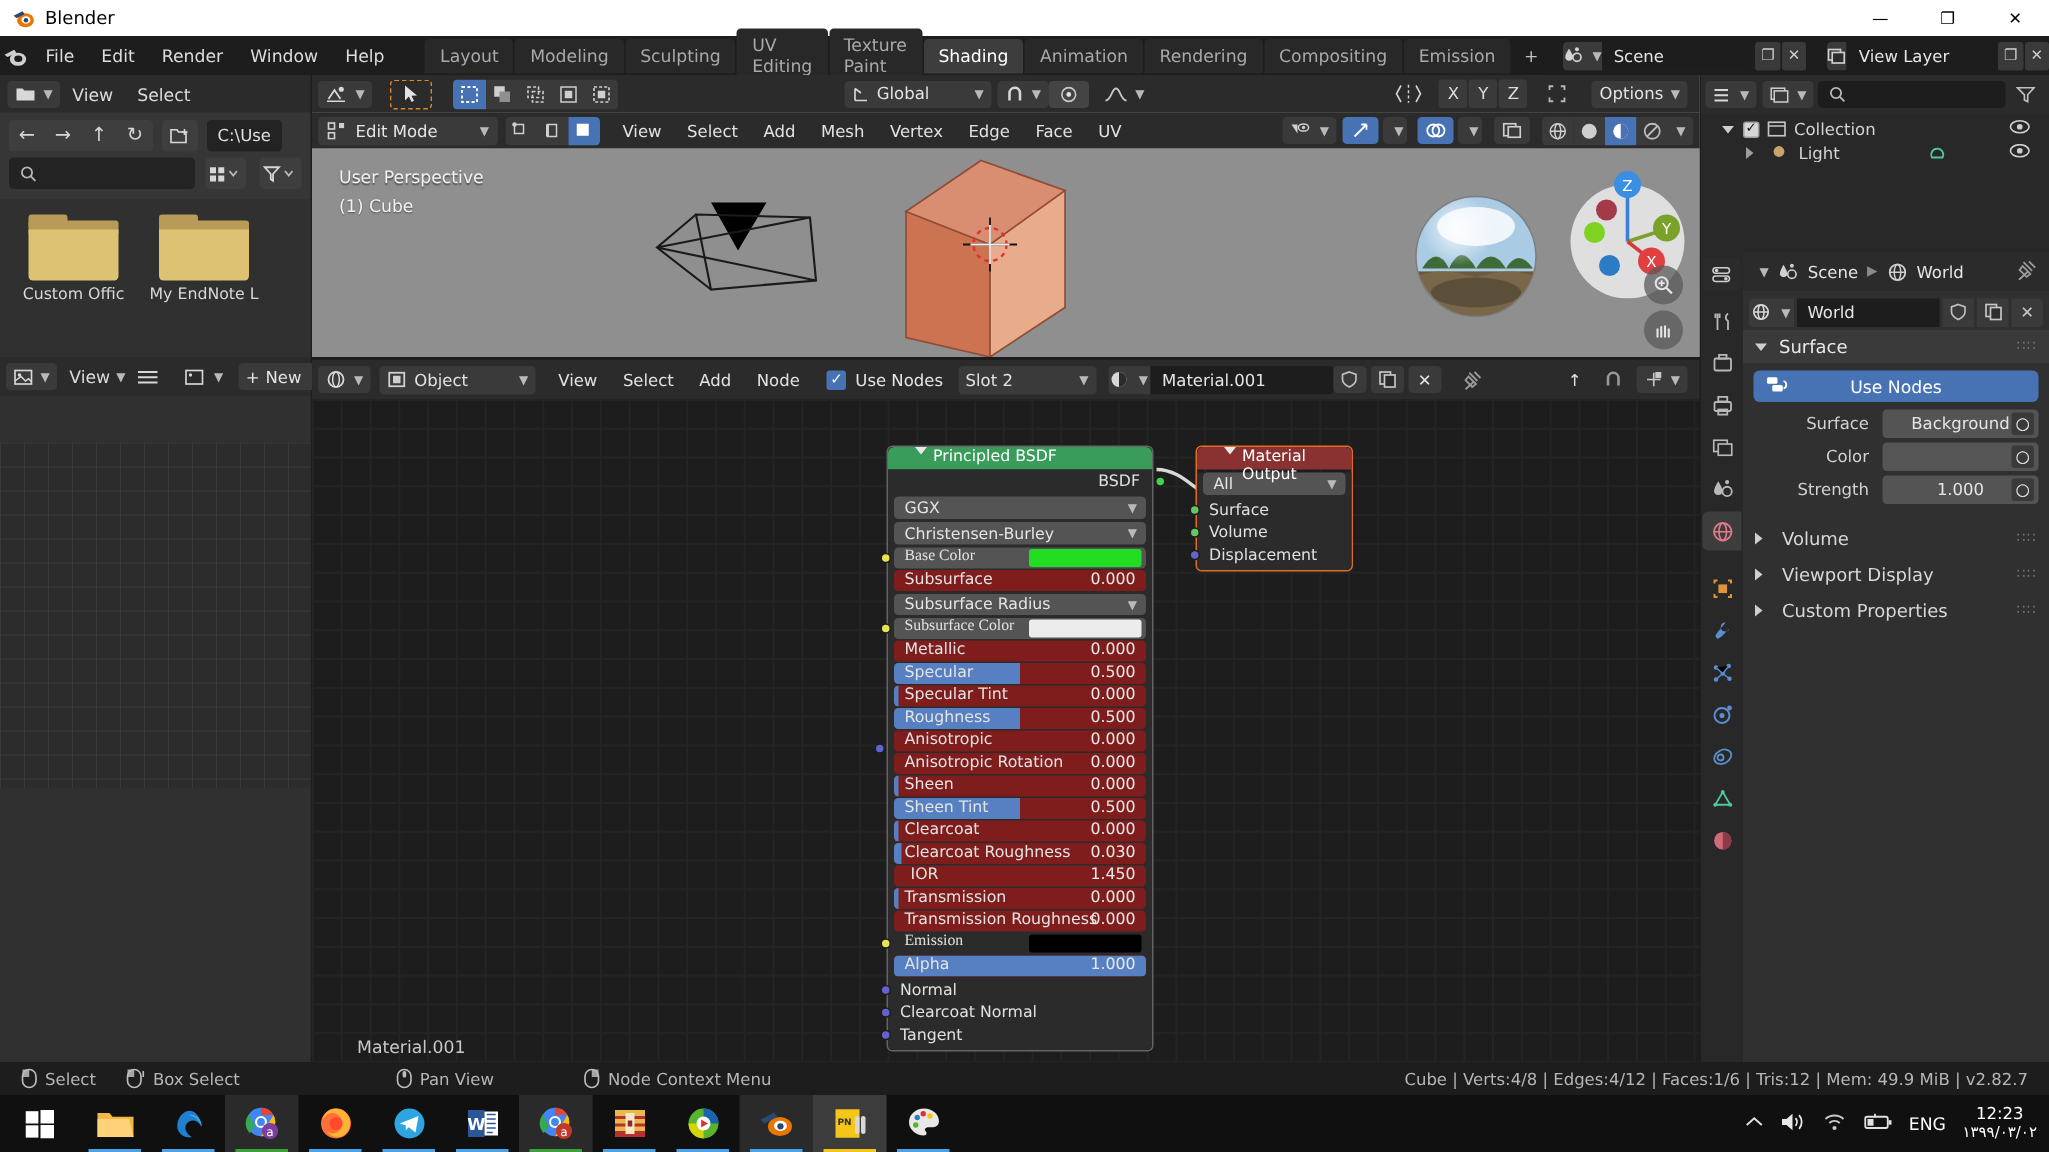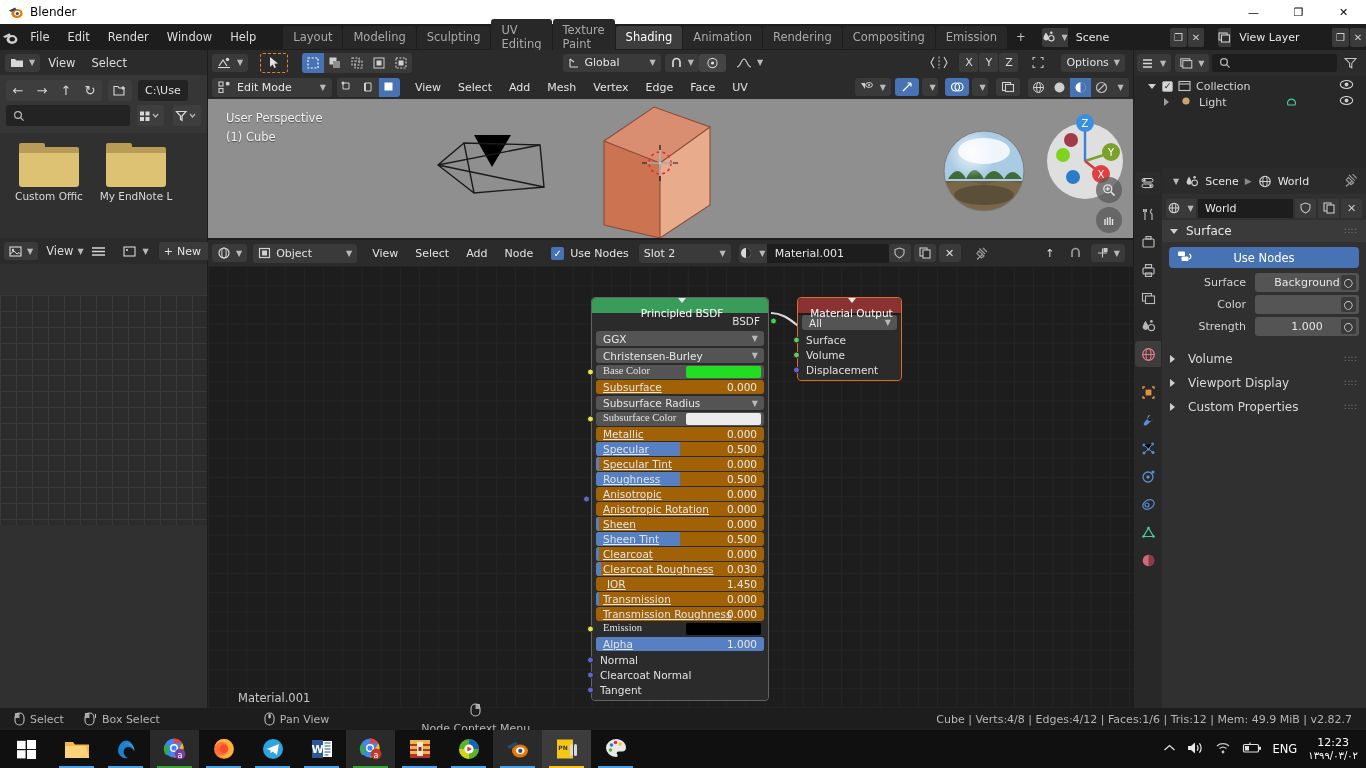--- a/index.html
+++ b/index.html
@@ -118,8 +118,8 @@
   .matlabel { position:absolute; left:30px; top:425px; font-size:11.5px; color:#c9c9c9; }
 
   .node { position:absolute; border-radius:4px; }
-  .node-hdr { height:15px; display:flex; align-items:center; padding-left:4px; gap:4px;
-              border-radius:4px 4px 0 0; font-size:10.5px; color:#fff;flex-direction:column; }
+  .node-hdr { height:15px; display:flex; align-items:flex-start; padding-left:18px; gap:4px;
+              border-radius:4px 4px 0 0; font-size:10.5px; color:#fff; }
   .node-body { background:#2b2b2b; border-radius:0 0 4px 4px; padding-bottom:3px; }
   .nodeA { left:383px; top:31px; width:178px; border:1px solid #646464; }
   .nodeA .node-hdr { background:#3a9c5a; }

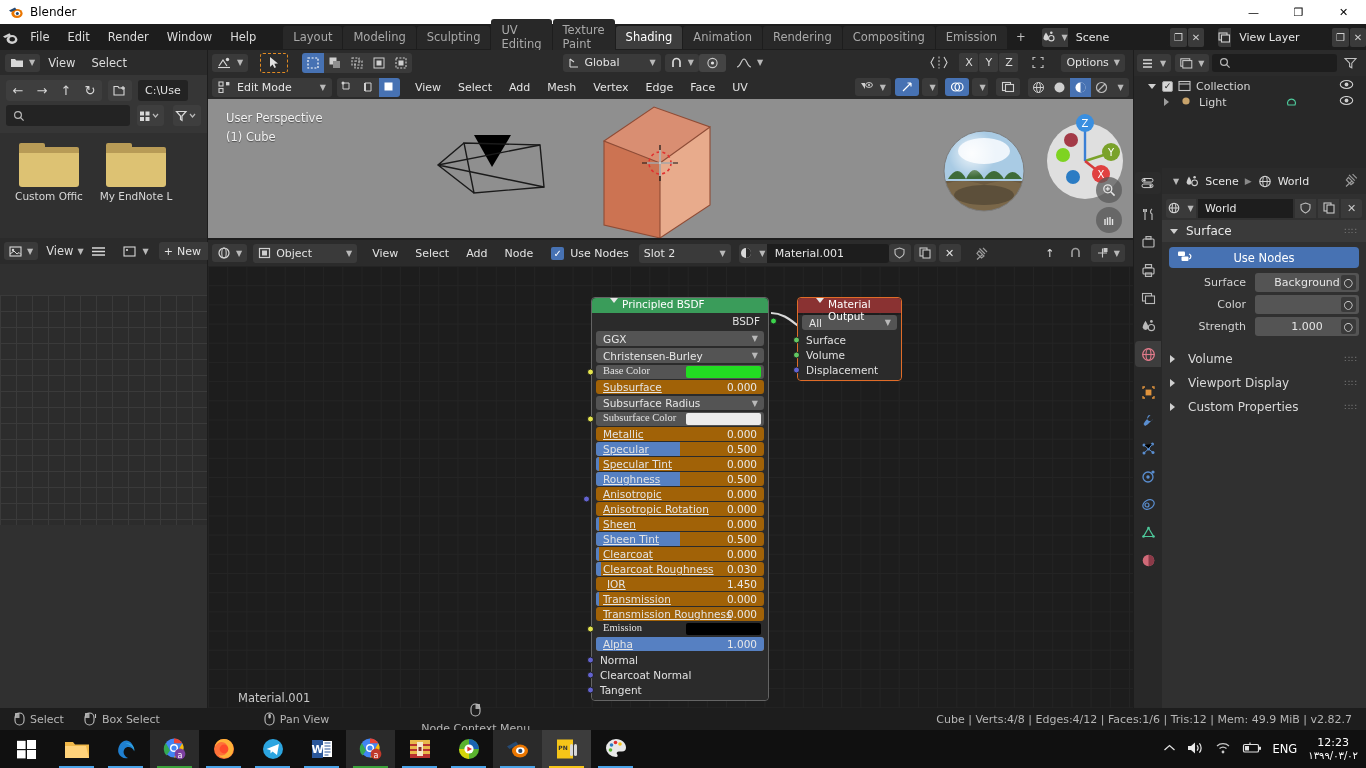--- a/index.html
+++ b/index.html
@@ -134,8 +134,8 @@
   .s-yellow{background:#e5e54e;} .s-purple{background:#6363d0;}
   .s-green{background:#3cd44c;} .s-teal{background:#63c763;}
 
-  .prop { margin:1px 4px; height:14px; background:#a16207; border-radius:3px; position:relative;
-          display:flex; align-items:center; font-size:10.5px; overflow:hidden;text-decoration:underline; }
+  .prop { margin:1px 4px; height:14px; background:#7f1d1d; border-radius:3px; position:relative;
+          display:flex; align-items:flex-start; font-size:10.5px; overflow:hidden; }
   .prop .plabel { padding-left:7px; color:#e3e3e3; z-index:2; }
   .prop .pval { position:absolute; right:7px; color:#e8e8e8; z-index:2; }
   .prop .fill { position:absolute; left:0; top:0; bottom:0; background:#5680c2; }

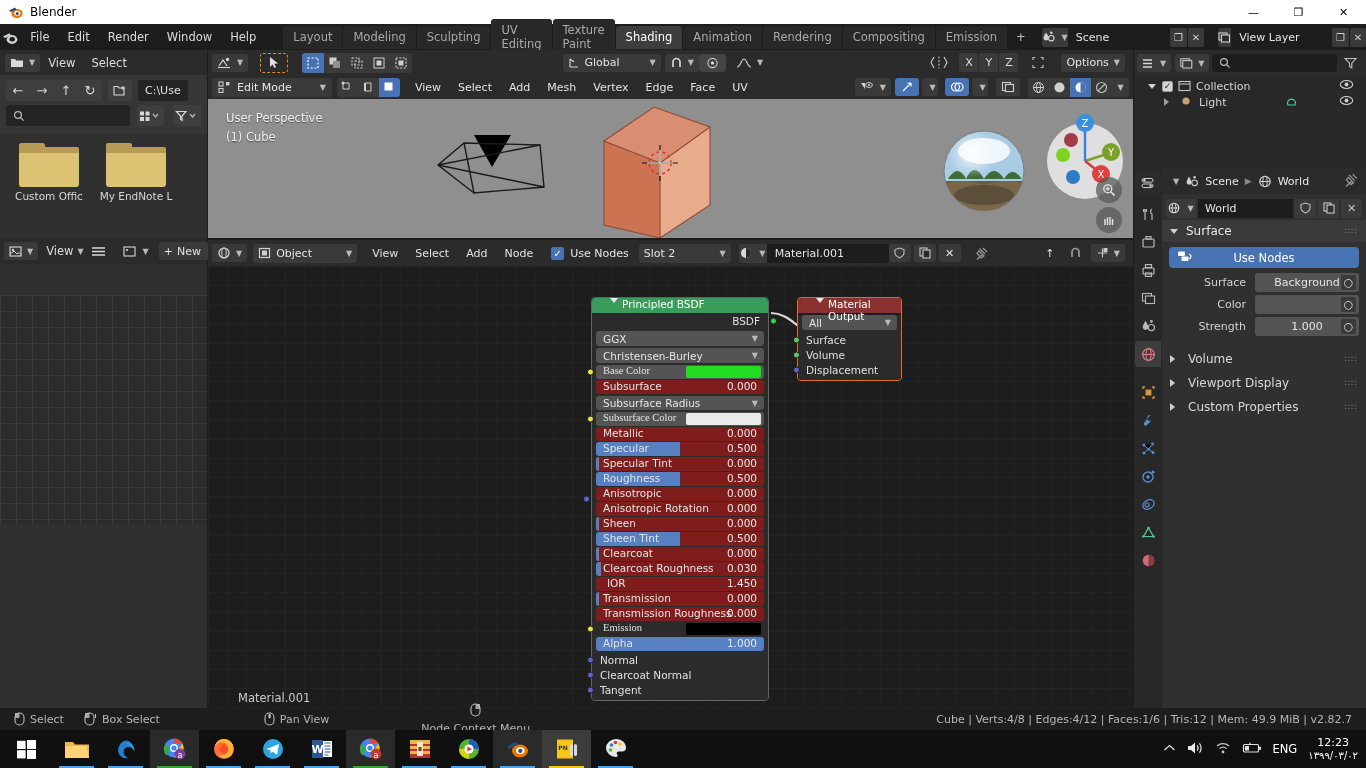--- a/index.html
+++ b/index.html
@@ -1206,7 +1206,7 @@
         </svg>
       <span>Pan View</span>
     </div>
-    <div class="sb-item" style="margin-left:92px;flex-direction:column;">
+    <div class="sb-item" style="margin-left:60px;">
       <svg width="11" height="14" viewBox="0 0 11 14">
           <rect x="1" y="1" width="9" height="12" rx="4.5" fill="none" stroke="#bdbdbd" stroke-width="1.1"></rect>
           <path d="M5.5 1 H10 V6 H5.5 Z" fill="#bdbdbd" opacity=".85"></path>

